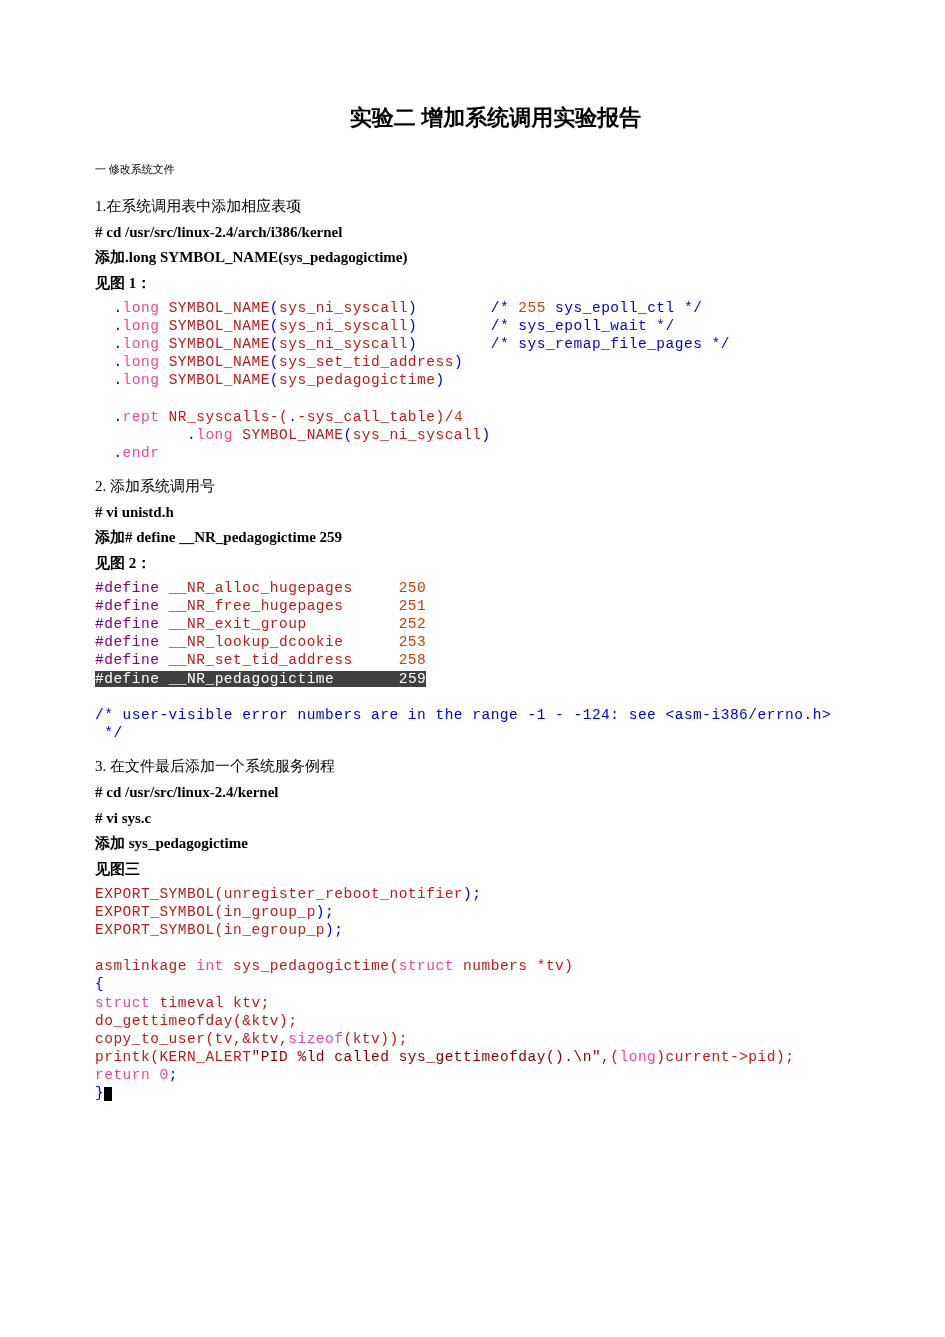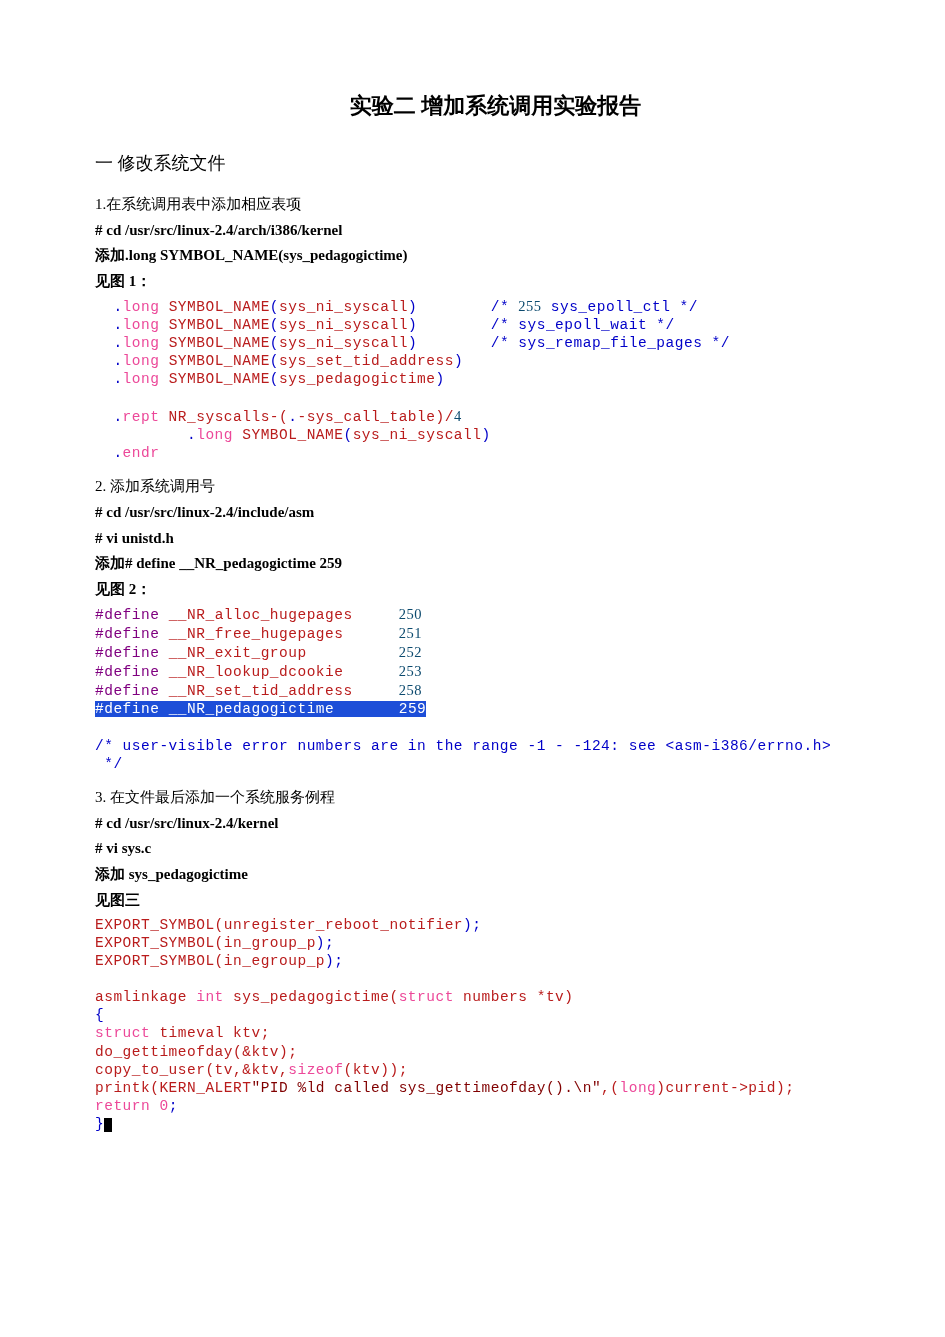--- a/index.html
+++ b/index.html
@@ -14,6 +14,7 @@
     color: #000;
     font-size: 15px;
     line-height: 1.45;
+    margin-top: 12px;
   }
   .title {
     text-align: center;

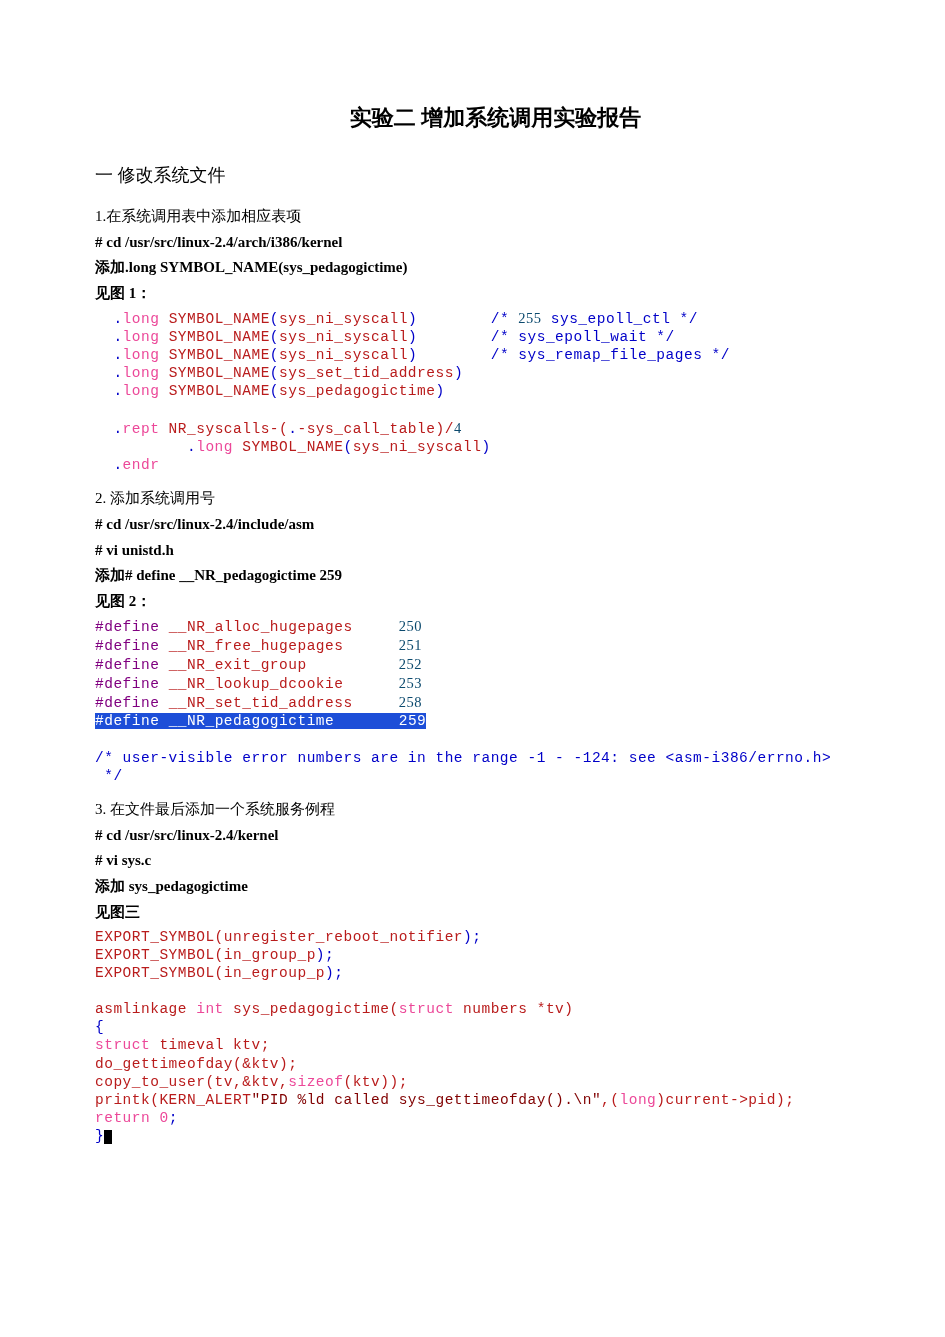--- a/index.html
+++ b/index.html
@@ -24,7 +24,7 @@
     font-family: "SimSun", "宋体", serif;
   }
   .section-h {
-    font-size: 18px;
+    font-size: 11px;
     margin: 0 0 18px 0;
   }
   .step {

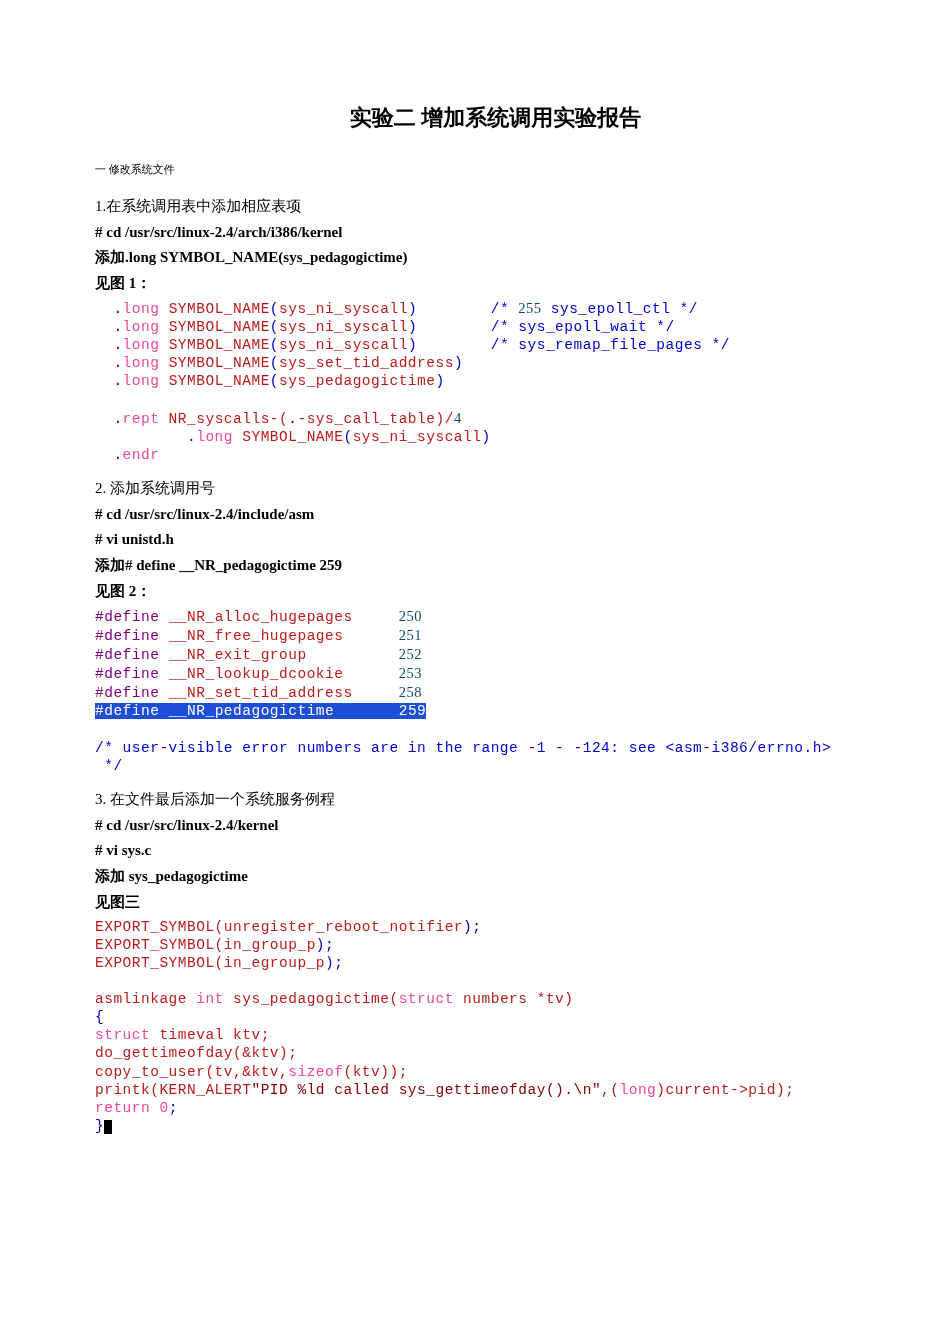--- a/index.html
+++ b/index.html
@@ -51,7 +51,7 @@
   }
   .c-green  { color: #ec4899; }
   .c-blue   { color: #0000c8; }
-  .c-red    { color: #0c4a6e; font-family: Liberation Serif, serif; }
+  .c-red    { color: #c2410c; }
   .c-purple { color: #800080; }
   .c-black  { color: #b91c1c; }
   .c-maroon { color: #800000; }

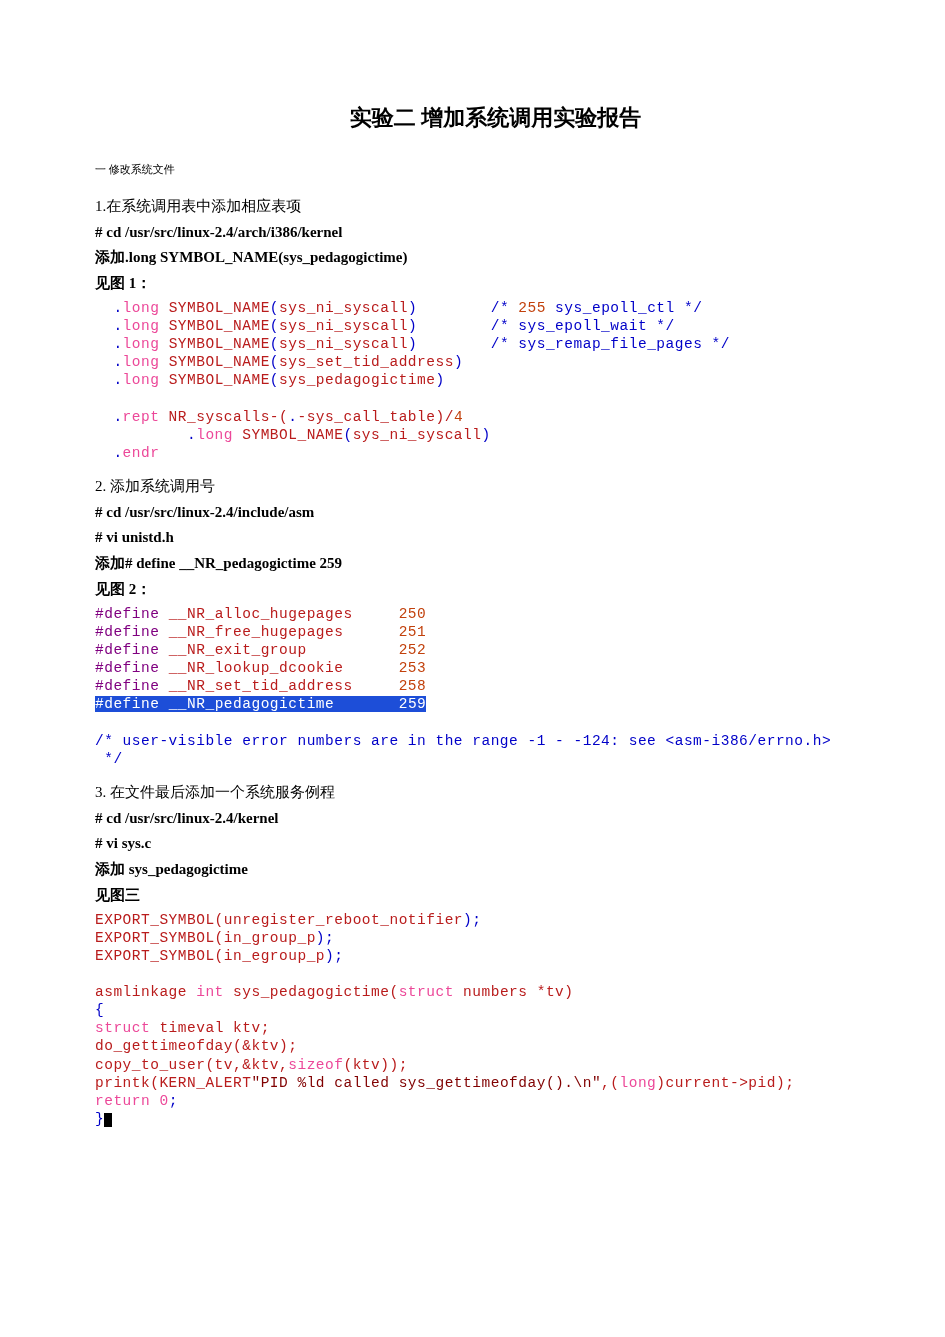--- a/index.html
+++ b/index.html
@@ -93,7 +93,6 @@
   <span class="c-blue">.</span><span class="c-green">endr</span></div>
 
   <div class="step">2.  添加系统调用号</div>
-  <div class="cmd">#  cd  /usr/src/linux-2.4/include/asm</div>
   <div class="cmd">#  vi  unistd.h</div>
   <div class="cmd">
     <span class="cn">添加</span><span>#  define      __NR_pedagogictime        259</span>

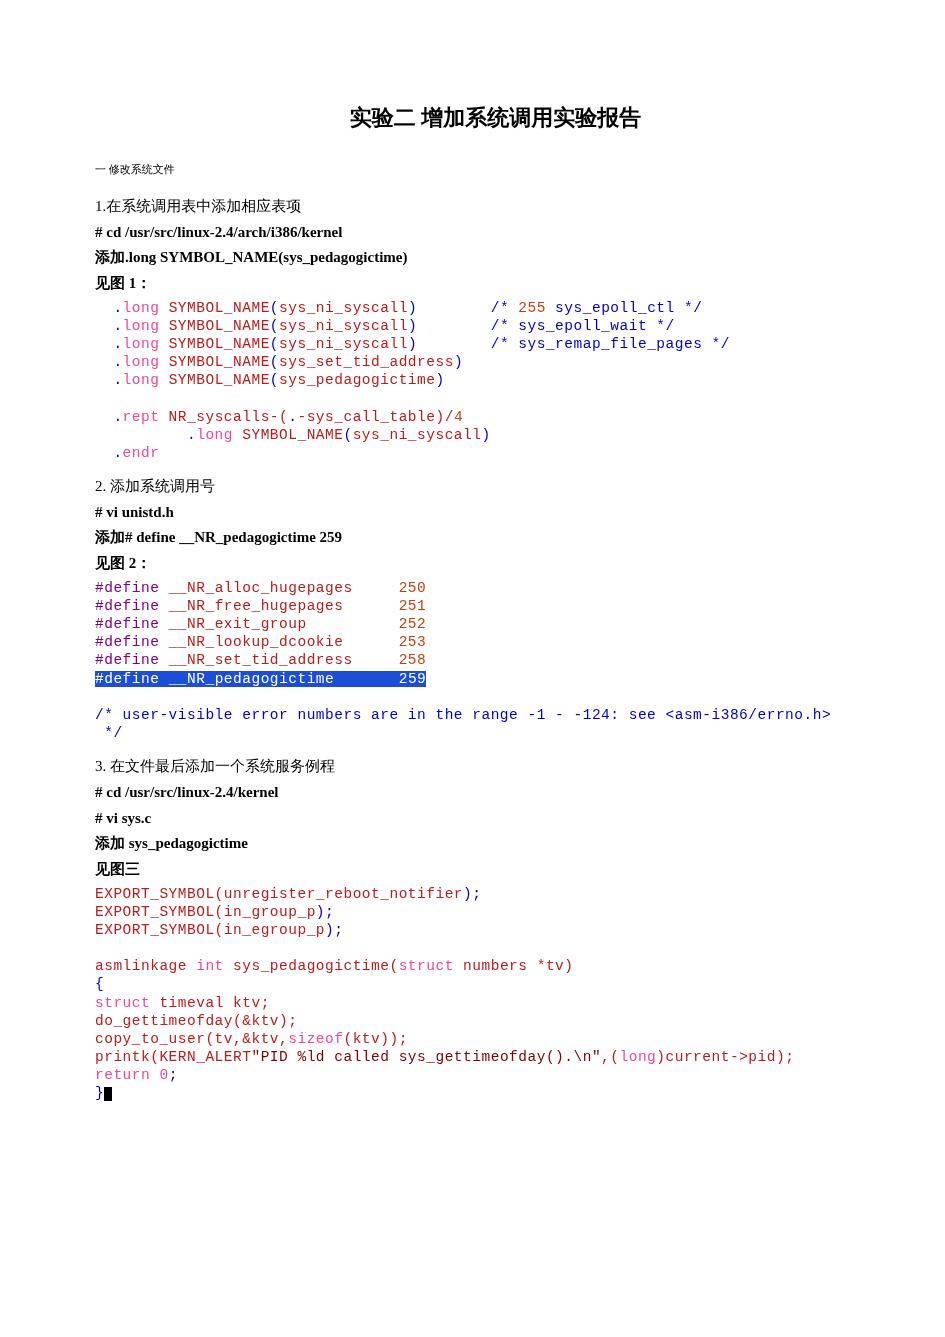--- a/index.html
+++ b/index.html
@@ -56,7 +56,7 @@
   .c-black  { color: #b91c1c; }
   .c-maroon { color: #800000; }
   .hl-sel {
-    background: #1d4ed8;
+    background: #404040;
     color: #ffffff;
   }
   .cursor {

